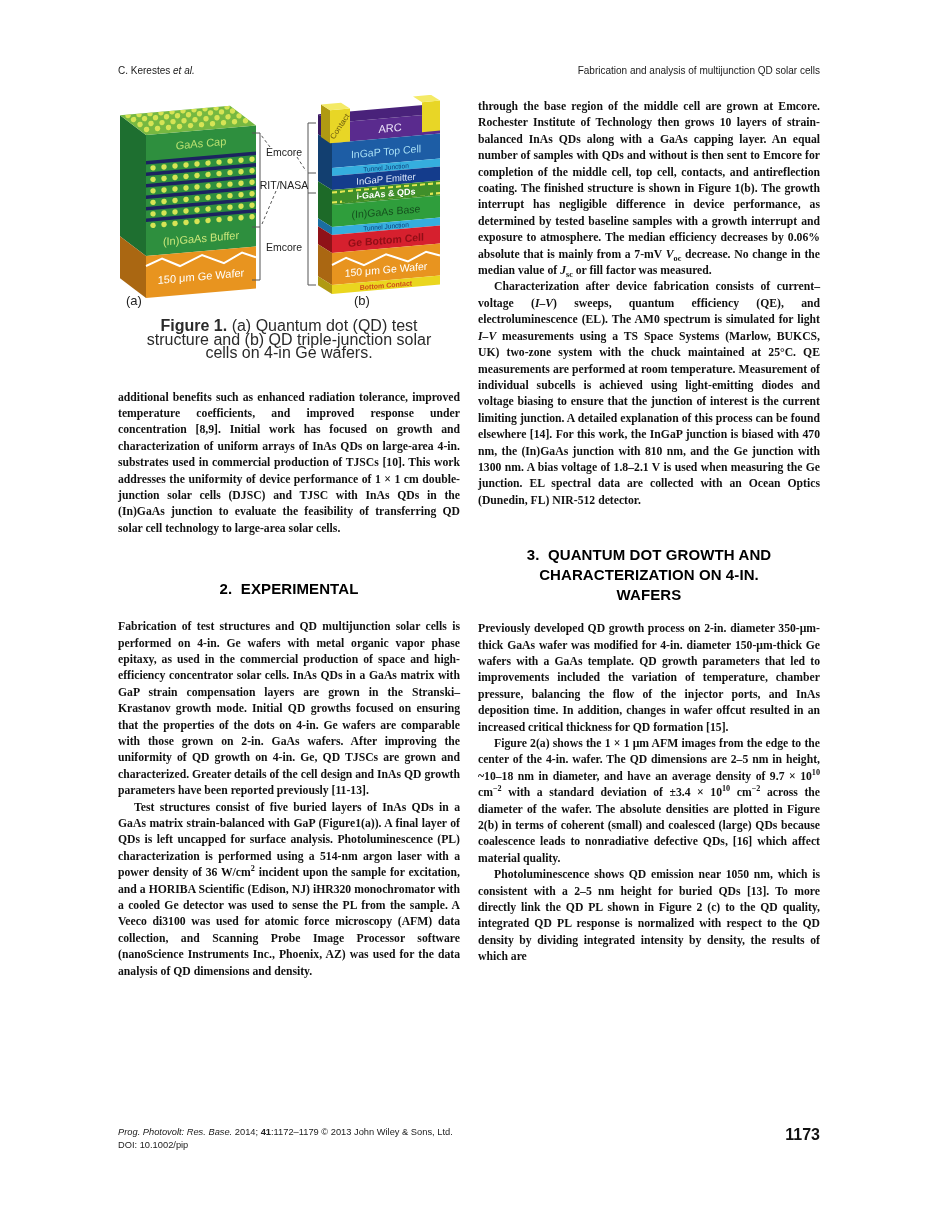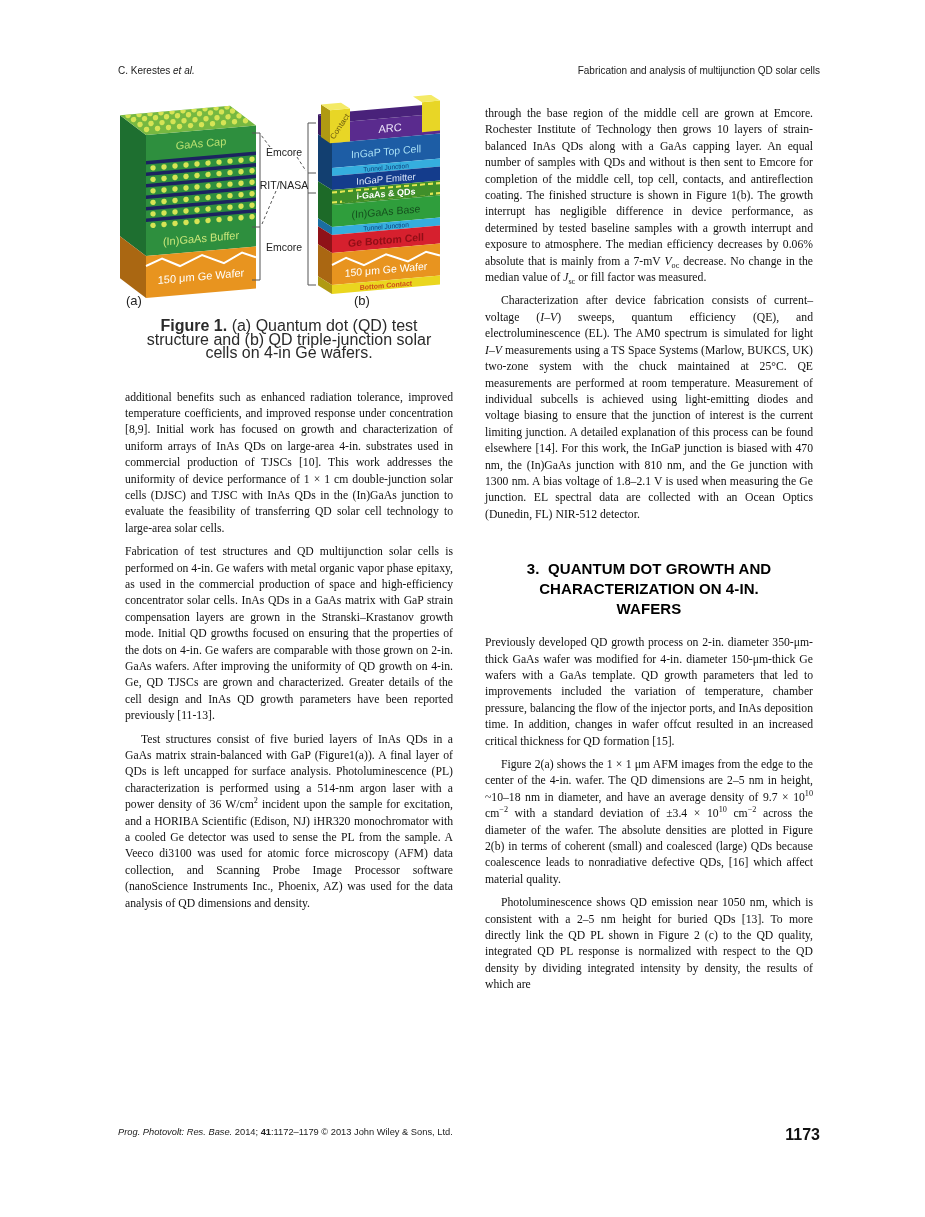--- a/index.html
+++ b/index.html
@@ -11,7 +11,7 @@
   .col{position:absolute;width:342px;font-size:11.7px;line-height:16.4px;text-align:justify;}
   .col-left{left:118px;top:95px;}
   .col-right{left:478px;top:99px;}
-  p{margin:7px;}
+  p{margin:0;font-weight:bold;}
   p.ind{text-indent:16px;}
   h2{font-family:"Liberation Sans",sans-serif;font-weight:bold;color:#000;
      font-size:15px;line-height:20px;text-align:center;letter-spacing:.1px;}

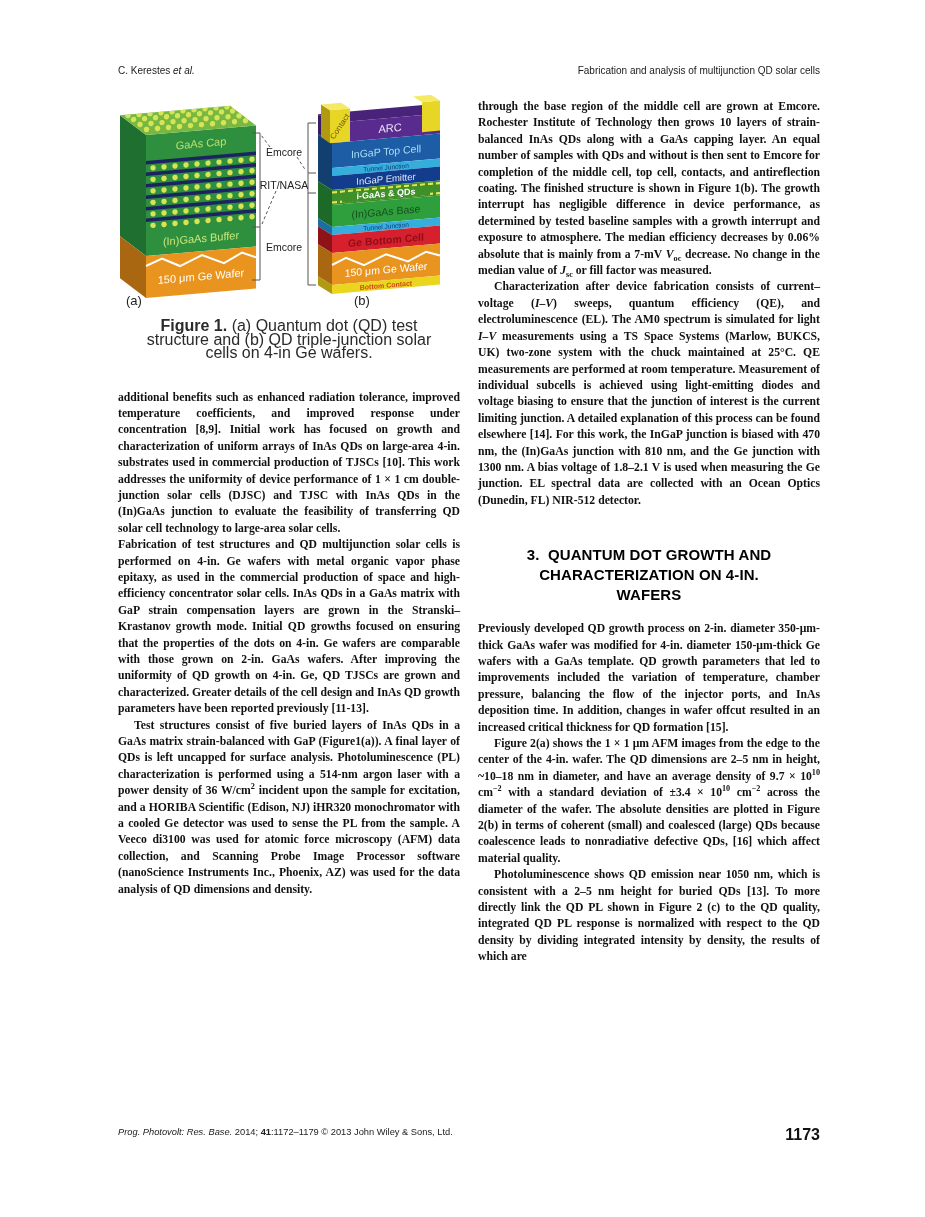--- a/index.html
+++ b/index.html
@@ -176,6 +176,7 @@
 
     <p class="bodytext p-gap">additional benefits such as enhanced radiation tolerance, improved temperature coefficients, and improved response under concentration [8,9]. Initial work has focused on growth and characterization of uniform arrays of InAs QDs on large-area 4-in. substrates used in commercial production of TJSCs [10]. This work addresses the uniformity of device performance of 1 × 1 cm double-junction solar cells (DJSC) and TJSC with InAs QDs in the (In)GaAs junction to evaluate the feasibility of transferring QD solar cell technology to large-area solar cells.</p>
 
+    <h2 class="s2">2.&nbsp; EXPERIMENTAL</h2>
 
     <p class="bodytext">Fabrication of test structures and QD multijunction solar cells is performed on 4-in. Ge wafers with metal organic vapor phase epitaxy, as used in the commercial production of space and high-efficiency concentrator solar cells. InAs QDs in a GaAs matrix with GaP strain compensation layers are grown in the Stranski–Krastanov growth mode. Initial QD growths focused on ensuring that the properties of the dots on 4-in. Ge wafers are comparable with those grown on 2-in. GaAs wafers. After improving the uniformity of QD growth on 4-in. Ge, QD TJSCs are grown and characterized. Greater details of the cell design and InAs QD growth parameters have been reported previously [11-13].</p>
     <p class="bodytext ind">Test structures consist of five buried layers of InAs QDs in a GaAs matrix strain-balanced with GaP (Figure1(a)). A final layer of QDs is left uncapped for surface analysis. Photoluminescence (PL) characterization is performed using a 514-nm argon laser with a power density of 36 W/cm<sup>2</sup> incident upon the sample for excitation, and a HORIBA Scientific (Edison, NJ) iHR320 monochromator with a cooled Ge detector was used to sense the PL from the sample. A Veeco di3100 was used for atomic force microscopy (AFM) data collection, and Scanning Probe Image Processor software (nanoScience Instruments Inc., Phoenix, AZ) was used for the data analysis of QD dimensions and density.</p>

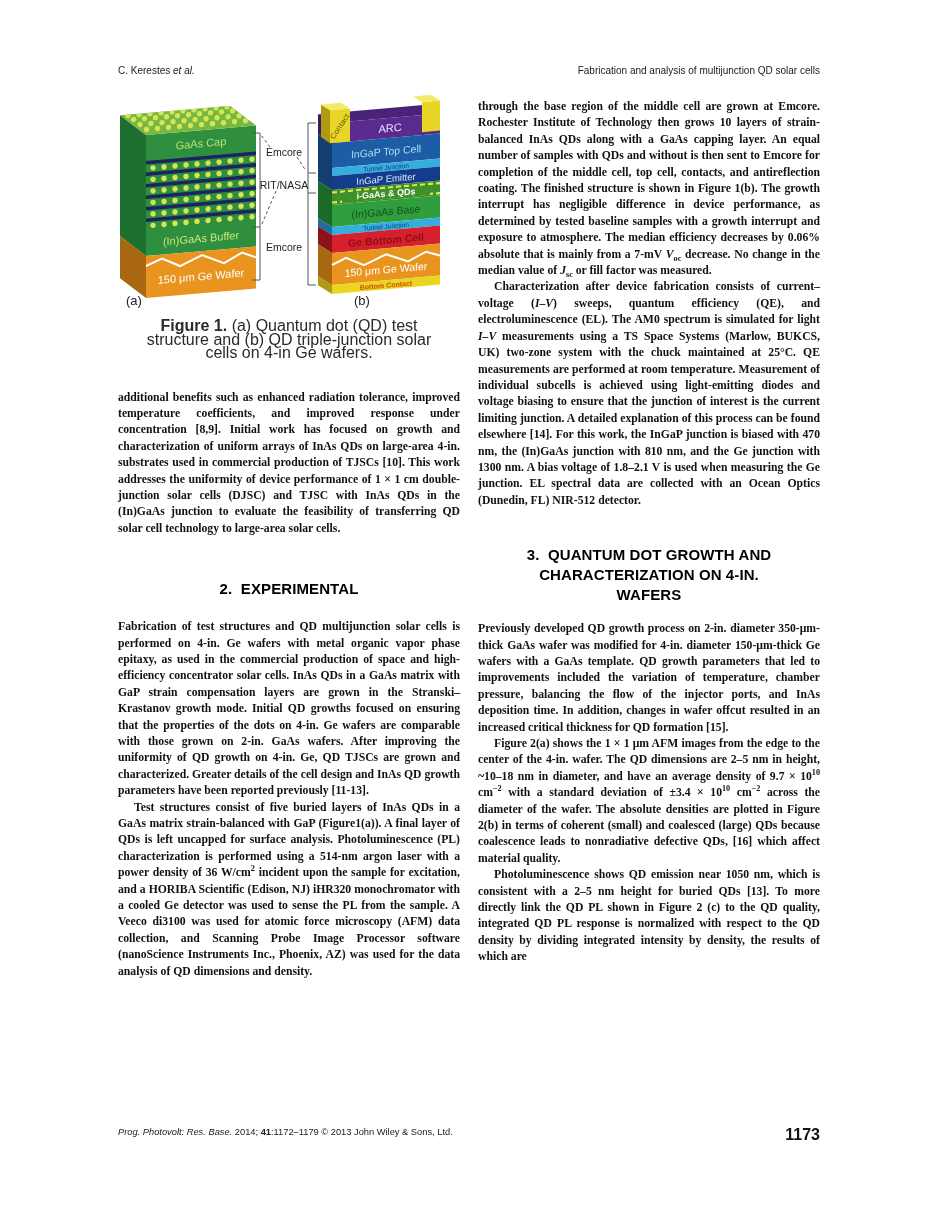--- a/index.html
+++ b/index.html
@@ -195,6 +195,7 @@
 
   <div class="footer">
     <div><i>Prog. Photovolt: Res. Base.</i> 2014; <b>41</b>:1172–1179 © 2013 John Wiley &amp; Sons, Ltd.</div>
+    <div>DOI: 10.1002/pip</div>
   </div>
   <div class="pagenum">1173</div>
 

